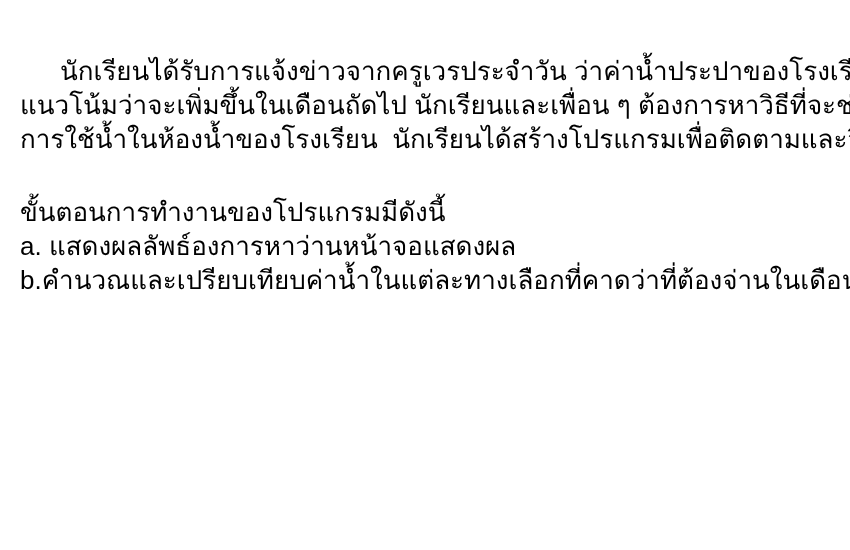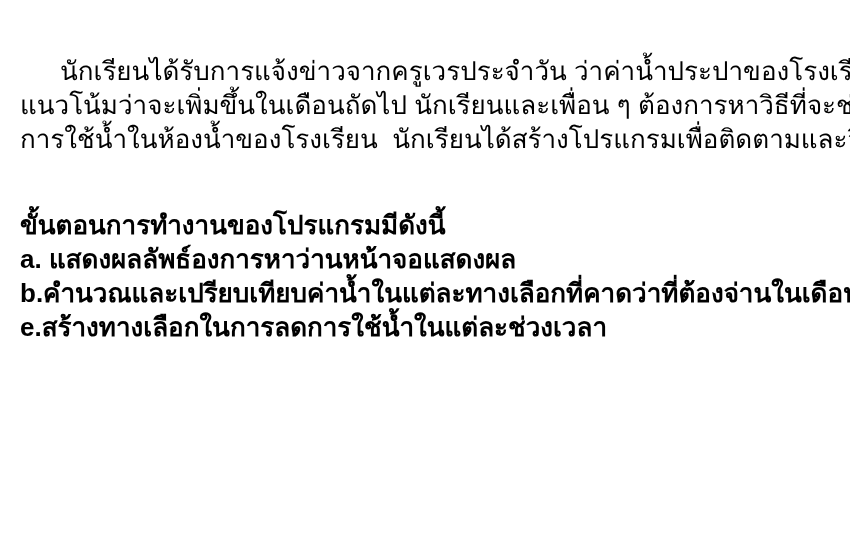--- a/index.html
+++ b/index.html
@@ -31,8 +31,7 @@
     text-indent: 40px;
   }
   .steps-section {
-    margin-top: 52px; 
-    font-weight: bold;
+    margin-top: 39px; 
   }
 </style>
 </head>

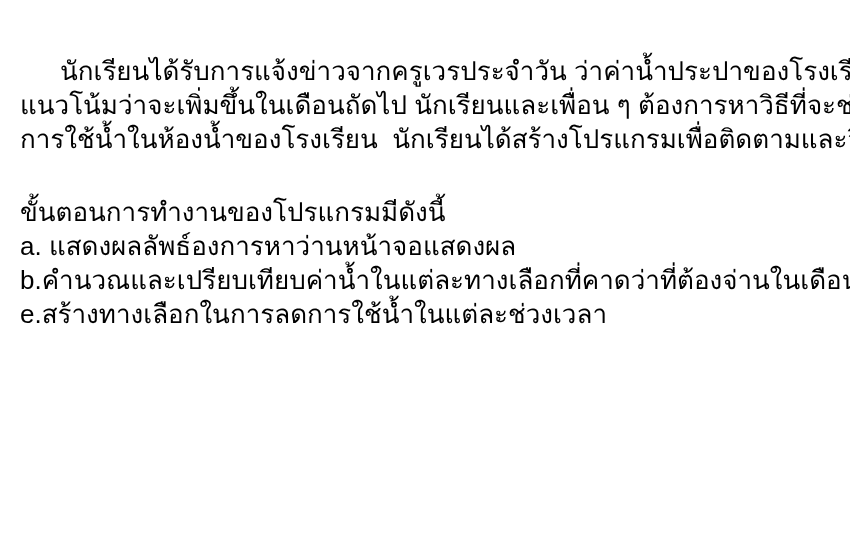--- a/index.html
+++ b/index.html
@@ -49,7 +49,6 @@
     <div class="line">ขั้นตอนการทำงานของโปรแกรมมีดังนี้</div>
     <div class="line">a. แสดงผลลัพธ์องการหาว่านหน้าจอแสดงผล</div>
     <div class="line">b.คำนวณและเปรียบเทียบค่าน้ำในแต่ละทางเลือกที่คาดว่าที่ต้องจ่านในเดือนถัดไป</div>
-    <div class="line">e.สร้างทางเลือกในการลดการใช้น้ำในแต่ละช่วงเวลา</div>
   </section>
 
 </main>

